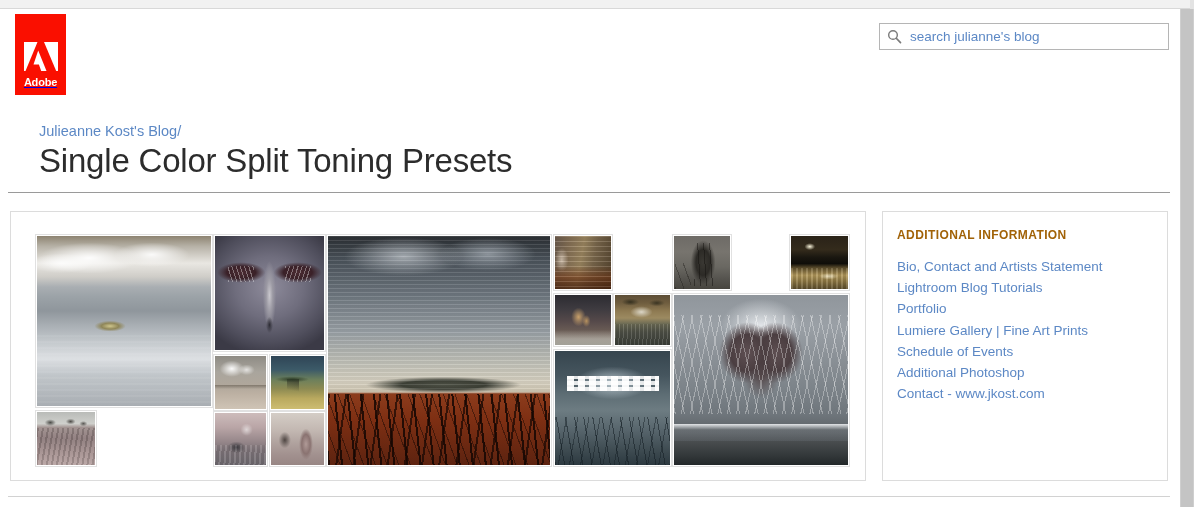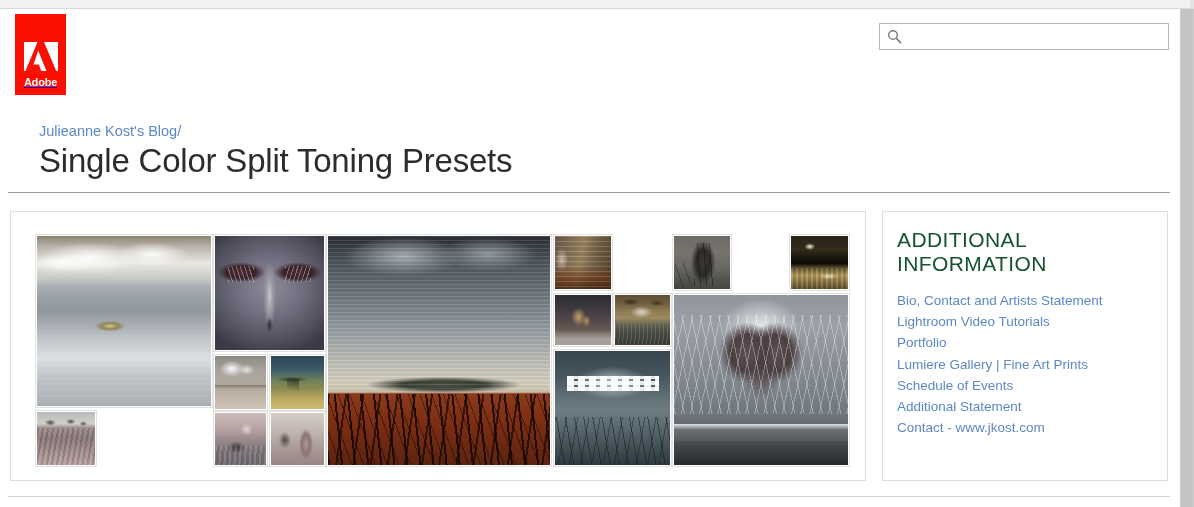--- a/index.html
+++ b/index.html
@@ -229,6 +229,7 @@
           <circle cx="6.4" cy="6.4" r="4.6" fill="none" stroke="#7b7b7b" stroke-width="1.5"></circle>
           <line x1="9.9" y1="9.9" x2="14.4" y2="14.6" stroke="#7b7b7b" stroke-width="1.8" stroke-linecap="round"></line>
         </svg>
+        <input class="search-input" type="text" placeholder="search julianne's blog" style="">
       </div>
     </div>
 

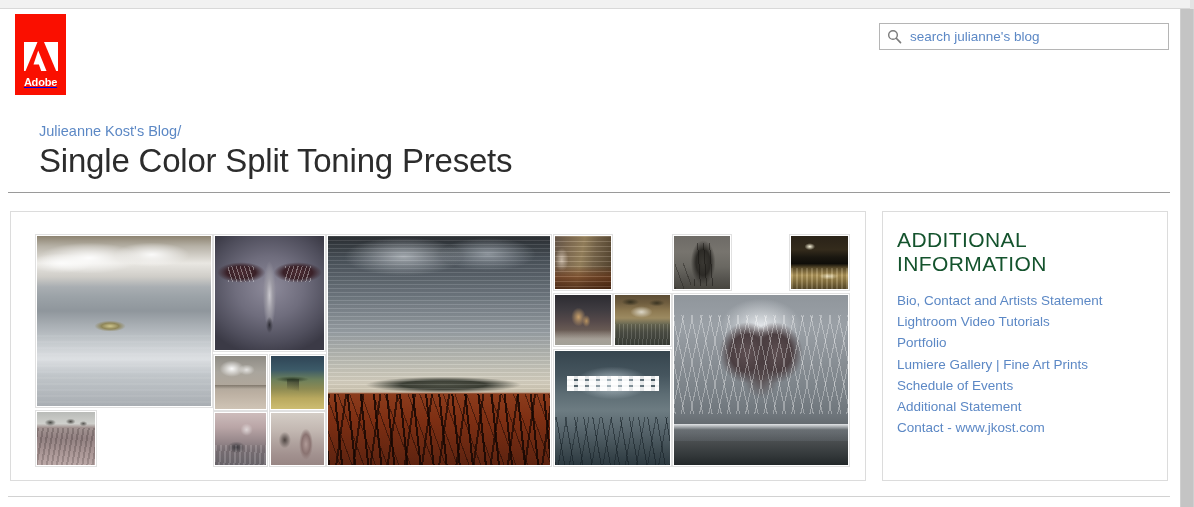--- a/index.html
+++ b/index.html
@@ -179,9 +179,9 @@
     padding: 16px 0 0 14px;
   }
   .info-heading {
-    font-size: 21px;
-    font-weight: normal;
-    color: #14532d;
+    font-size: 12px;
+    font-weight: bold;
+    color: #a16207;
     letter-spacing: 0.4px;
     margin: 0 0 14px 0;
     font-family: "Liberation Sans", sans-serif;

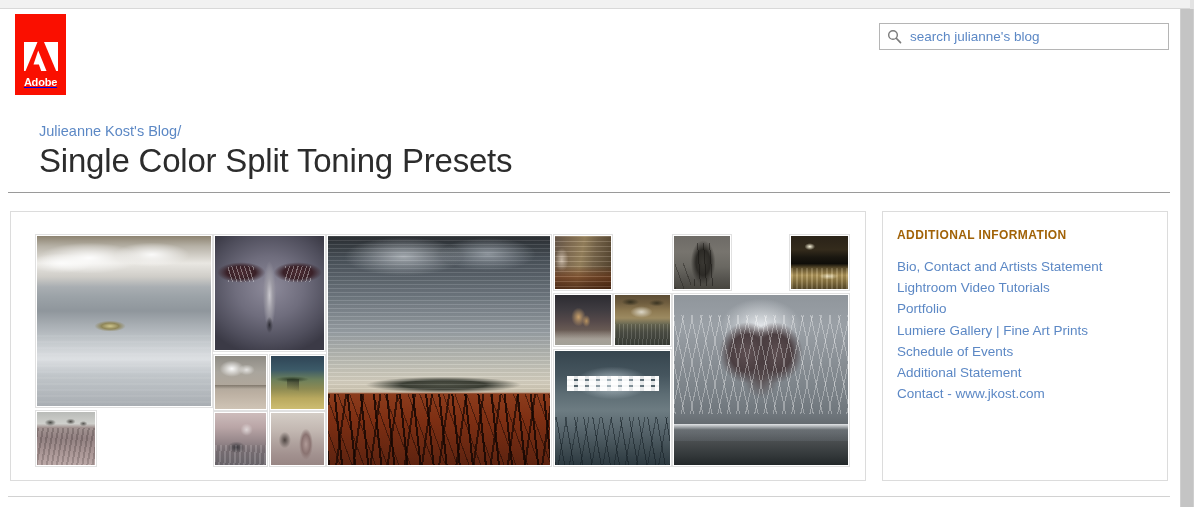--- a/index.html
+++ b/index.html
@@ -359,7 +359,7 @@
               <a class="info-link" href="#">Bio, Contact and Artists Statement</a>
             </li>
             <li>
-              <a class="info-link" href="#">Lightroom Video Tutorials</a>
+              <a class="info-link" href="#">Lightroom Blog Tutorials</a>
             </li>
             <li>
               <a class="info-link" href="#">Portfolio</a>

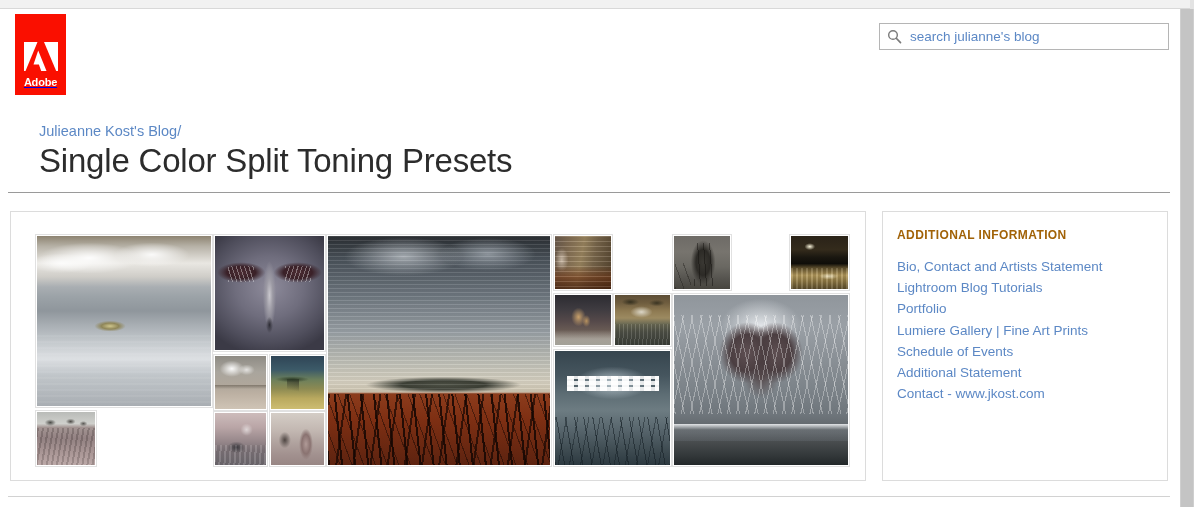--- a/index.html
+++ b/index.html
@@ -371,7 +371,7 @@
               <a class="info-link" href="#">Schedule of Events</a>
             </li>
             <li>
-              <a class="info-link" href="#">Additional Statement</a>
+              <a class="info-link" href="#">Additional Photoshop</a>
             </li>
             <li>
               <a class="info-link" href="#">Contact - www.jkost.com</a>

